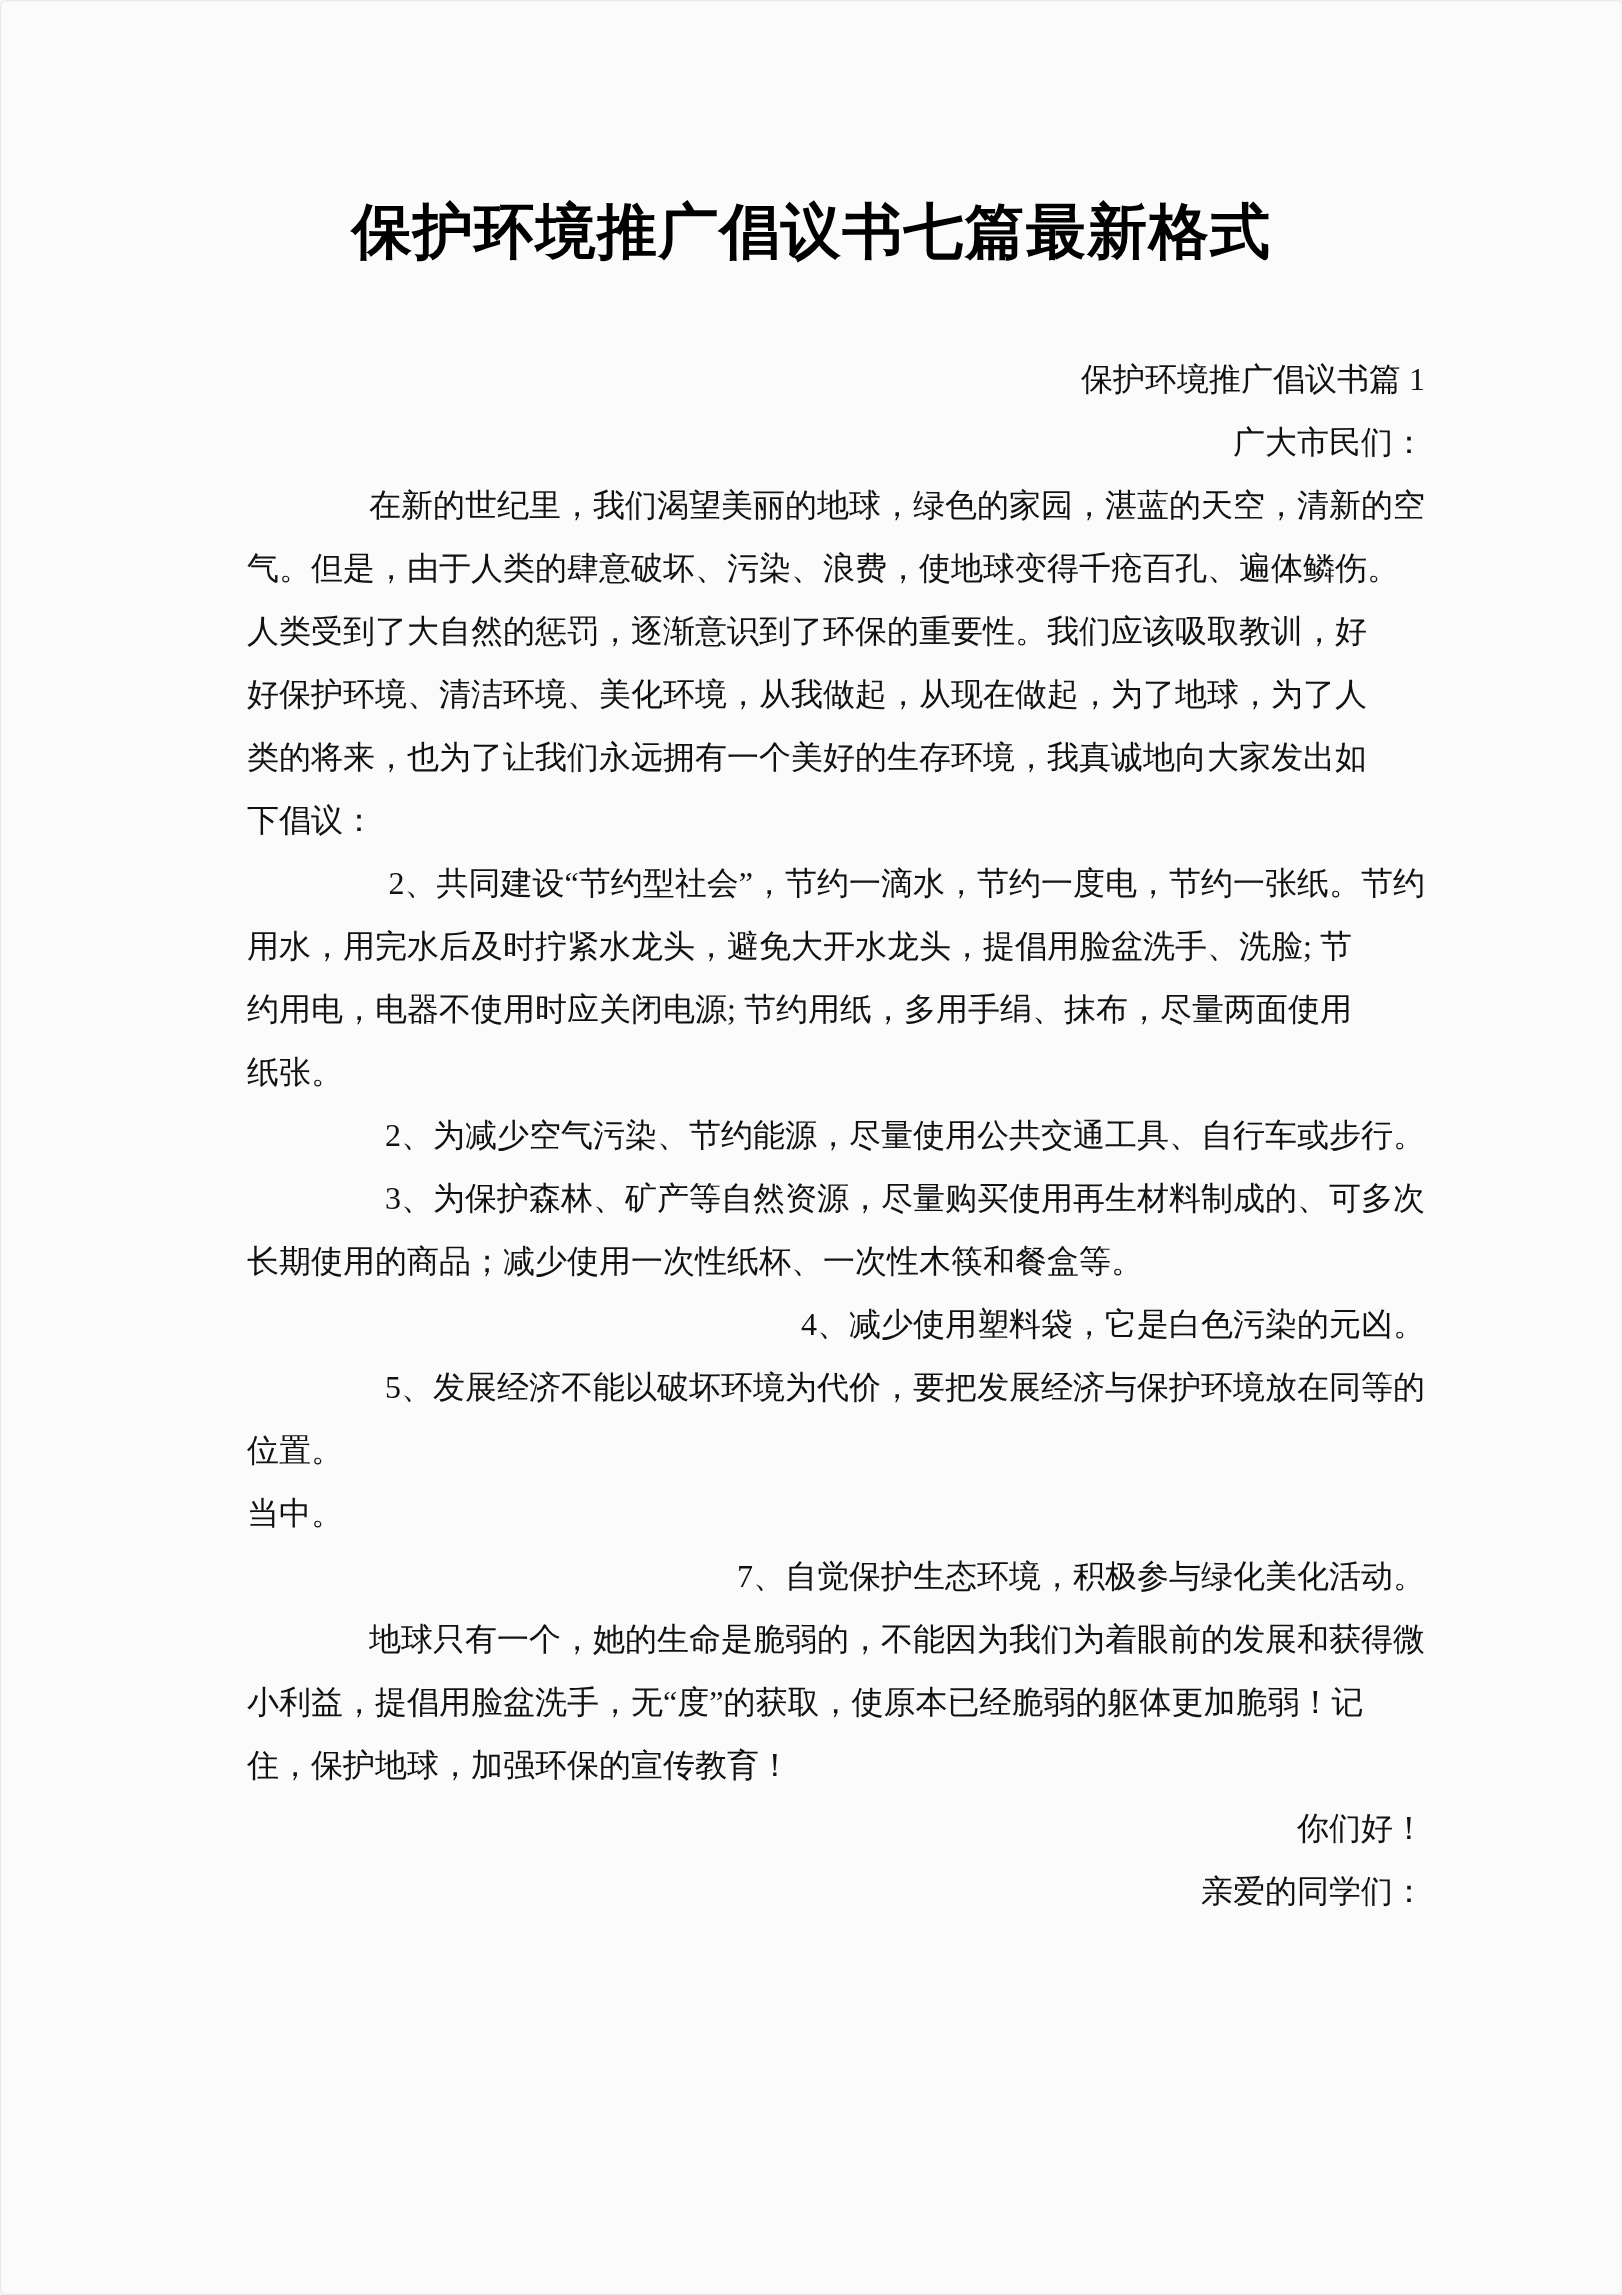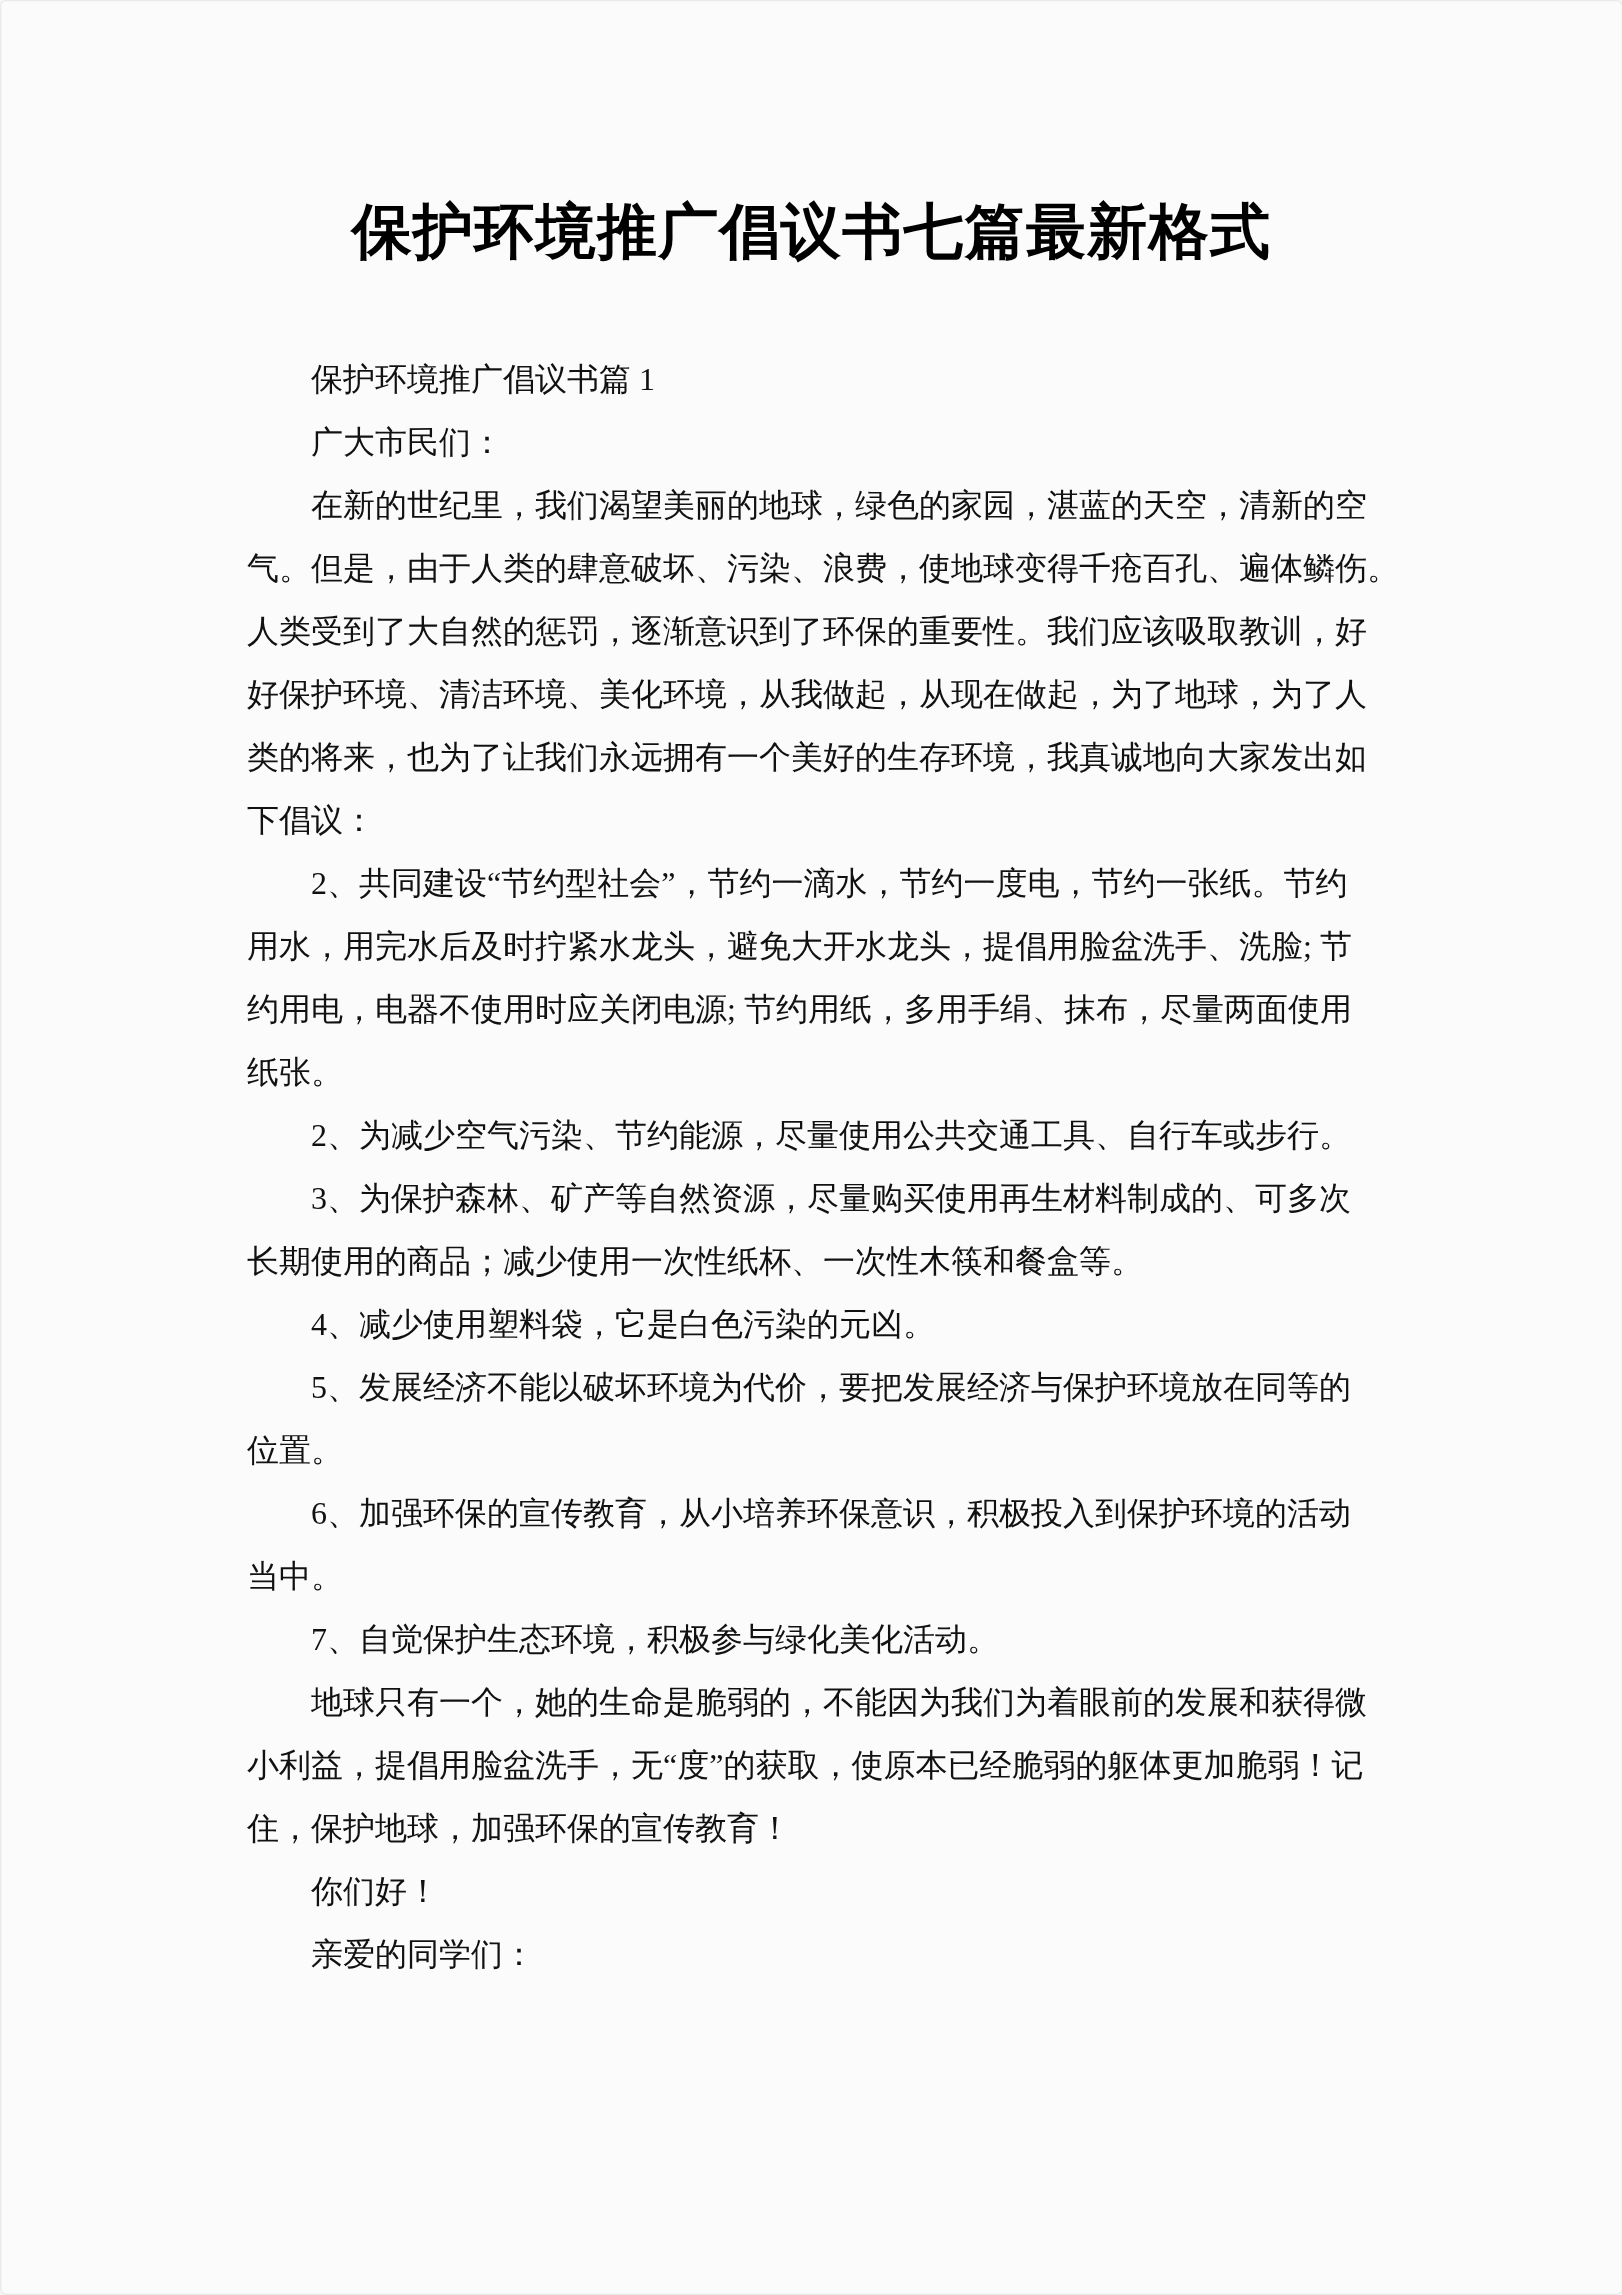--- a/index.html
+++ b/index.html
@@ -50,6 +50,7 @@
   }
   .line.indent {
     padding-left: 64px;
+    text-align: right;
   }
 </style>
 </head>

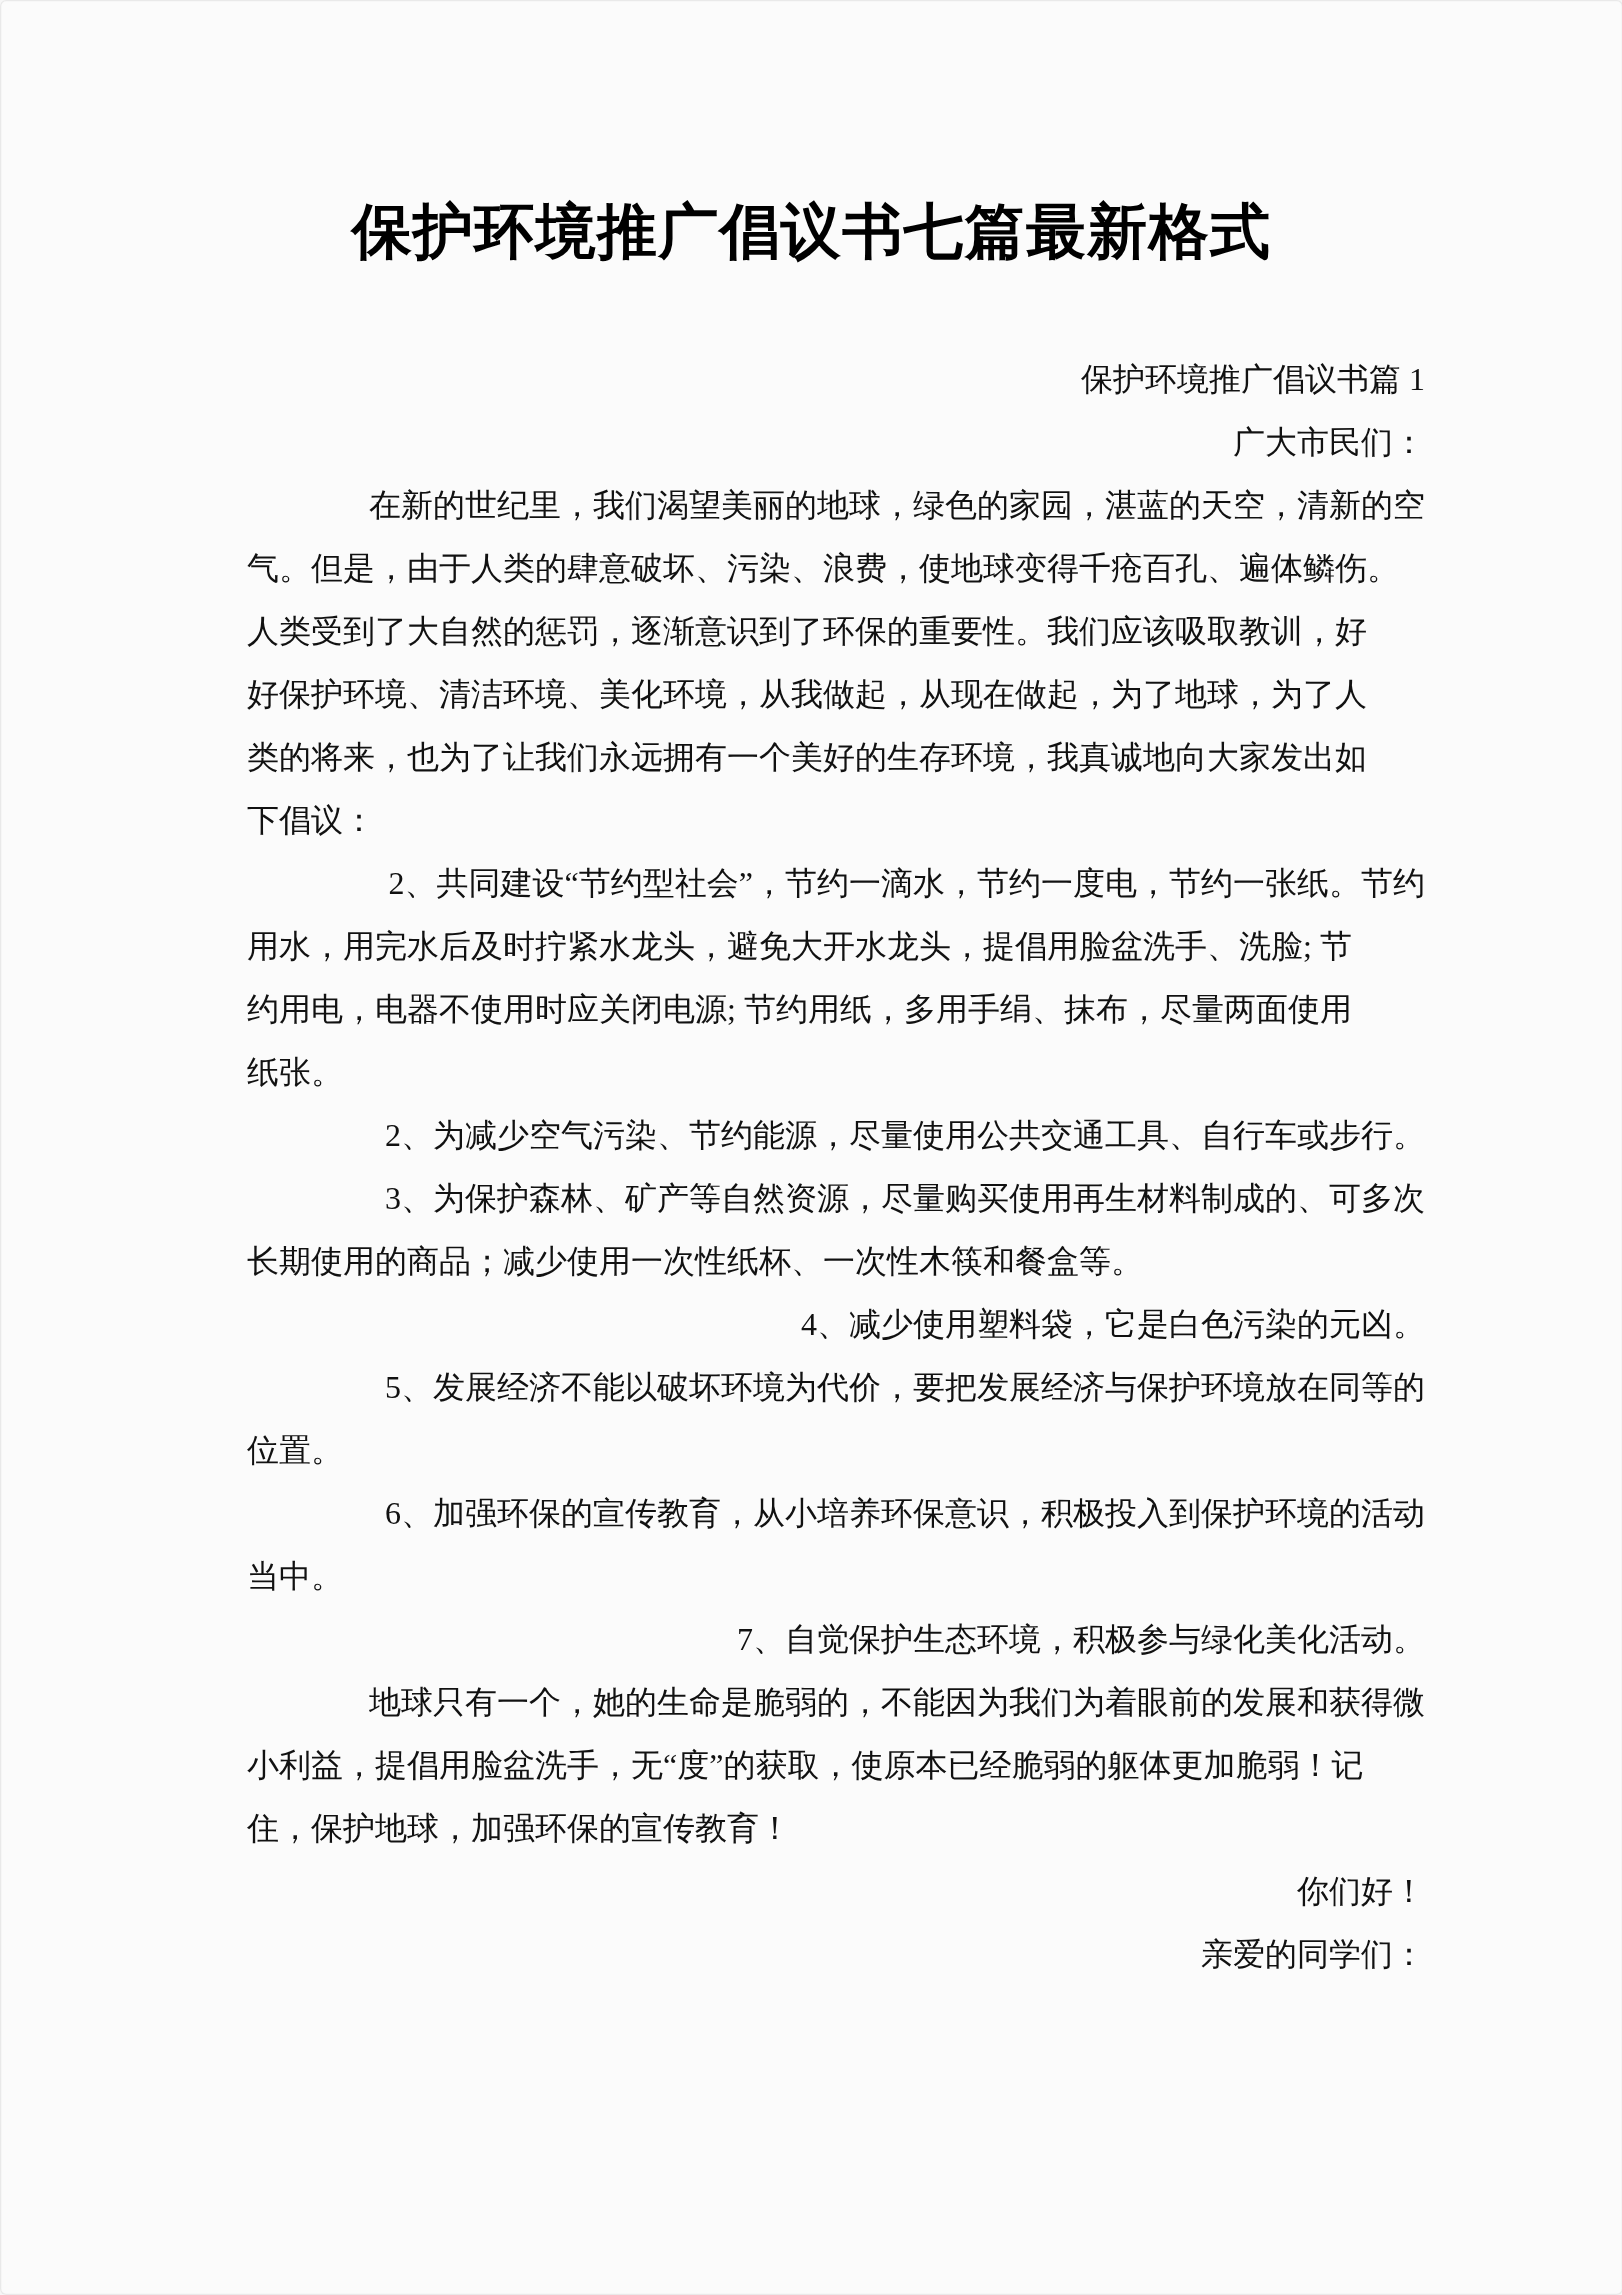--- a/index.html
+++ b/index.html
@@ -77,7 +77,6 @@
       <div class="line indent">4、减少使用塑料袋，它是白色污染的元凶。</div>
       <div class="line indent">5、发展经济不能以破坏环境为代价，要把发展经济与保护环境放在同等的</div>
       <div class="line">位置。</div>
-      <div class="line indent">6、加强环保的宣传教育，从小培养环保意识，积极投入到保护环境的活动</div>
       <div class="line">当中。</div>
       <div class="line indent">7、自觉保护生态环境，积极参与绿化美化活动。</div>
       <div class="line indent">地球只有一个，她的生命是脆弱的，不能因为我们为着眼前的发展和获得微</div>

